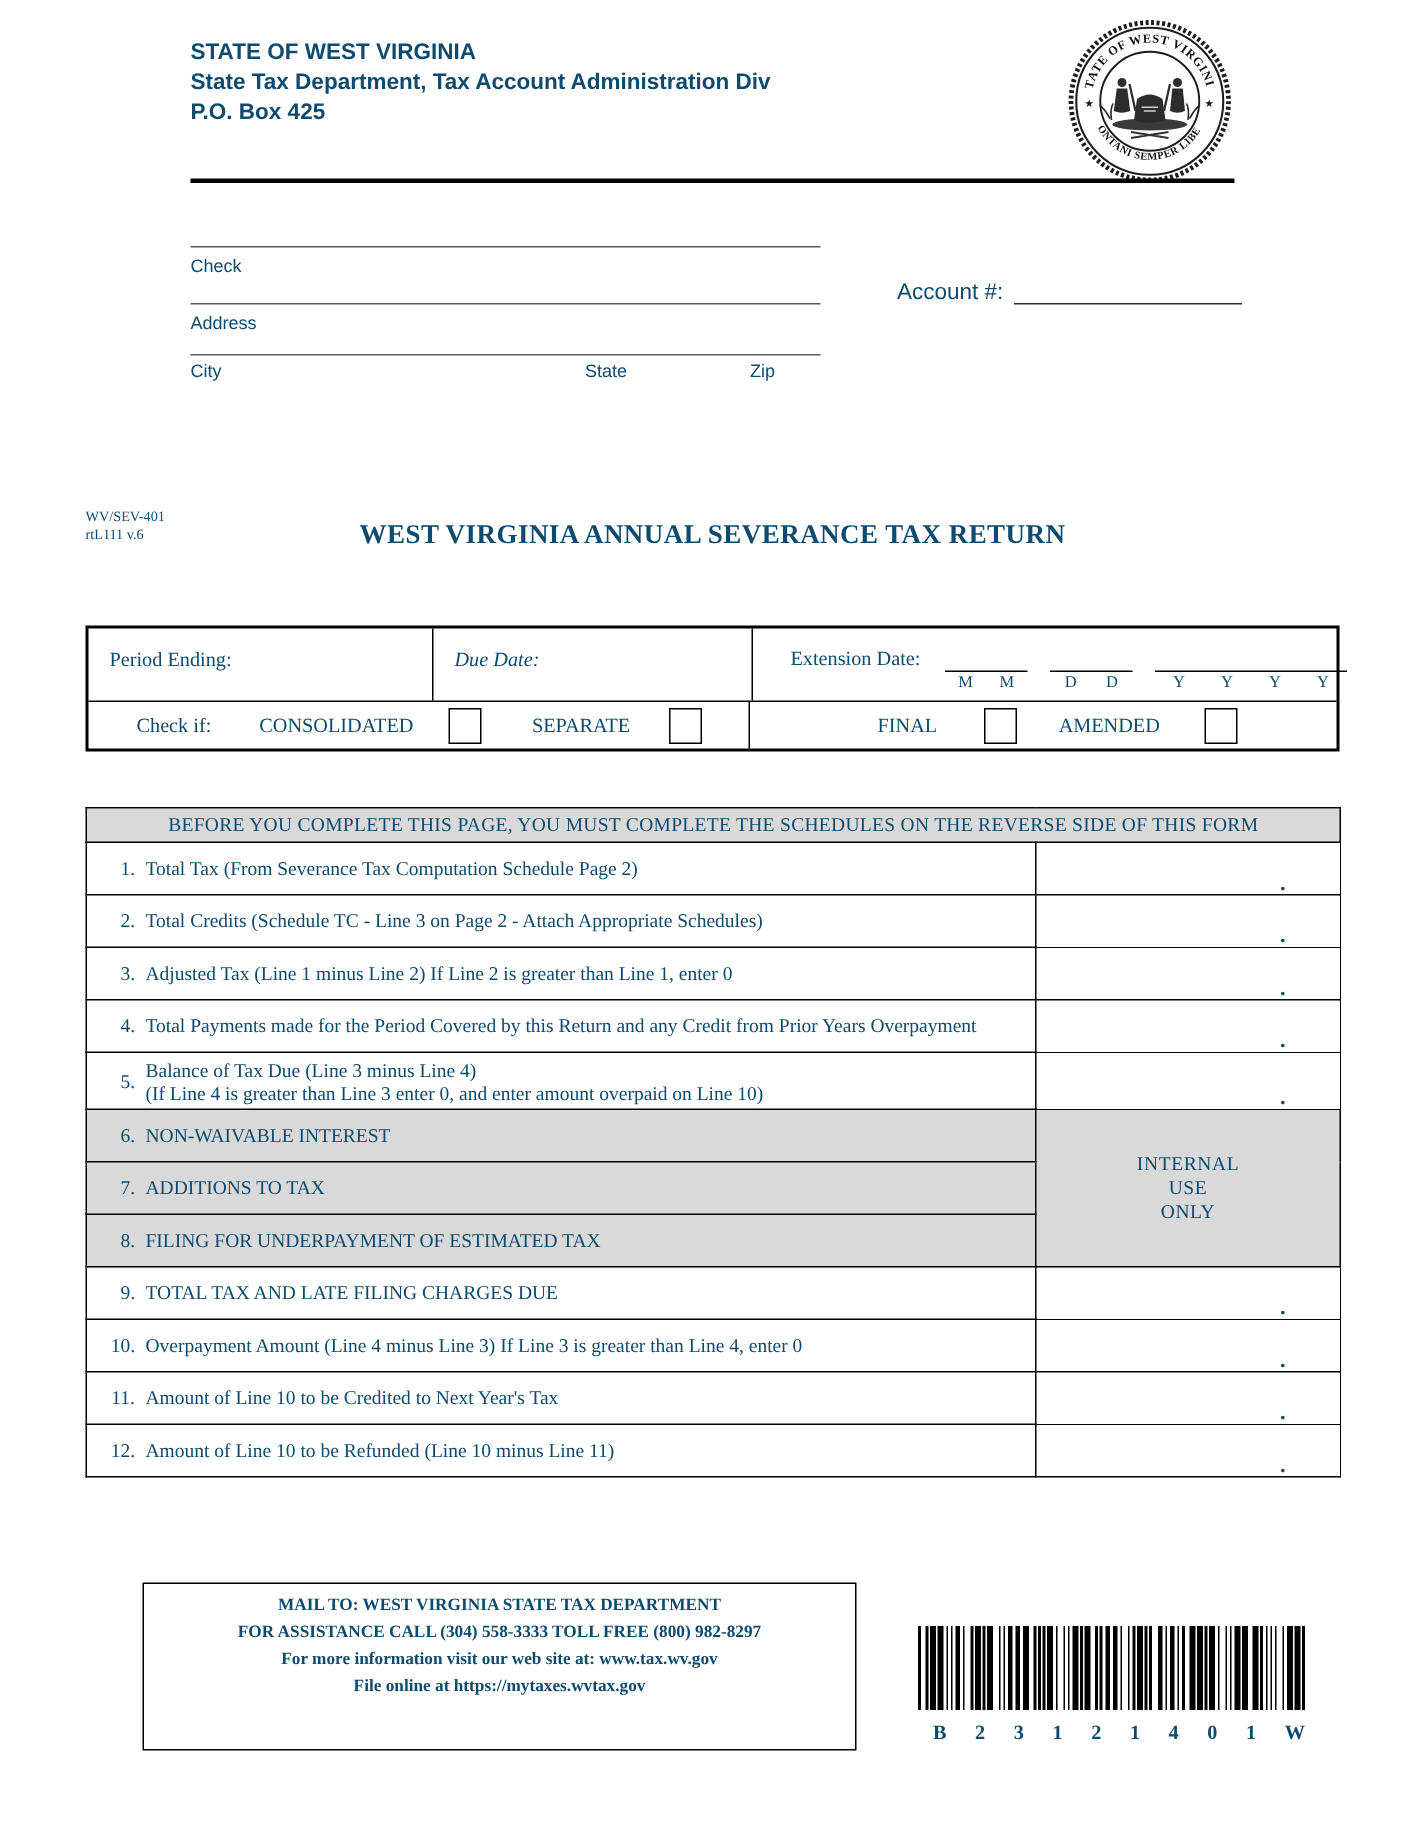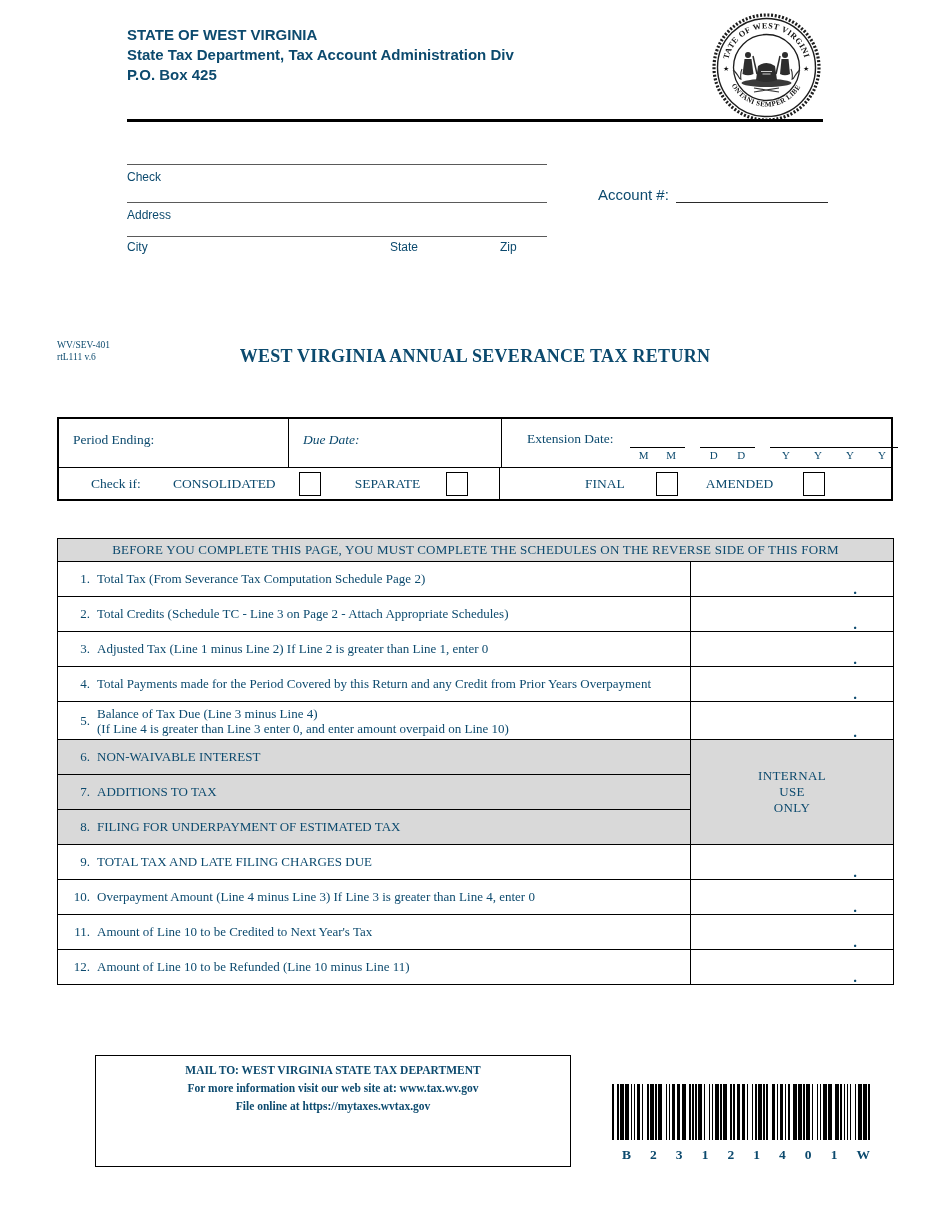--- a/index.html
+++ b/index.html
@@ -310,6 +310,7 @@
 
   <div class="mail-box" id="mail-box">
       <div>MAIL TO: WEST VIRGINIA STATE TAX DEPARTMENT</div>
+      <div>FOR ASSISTANCE CALL (304) 558-3333 TOLL FREE (800) 982-8297</div>
       <div>For more information visit our web site at: www.tax.wv.gov</div>
       <div>File online at https://mytaxes.wvtax.gov</div>
     </div>

